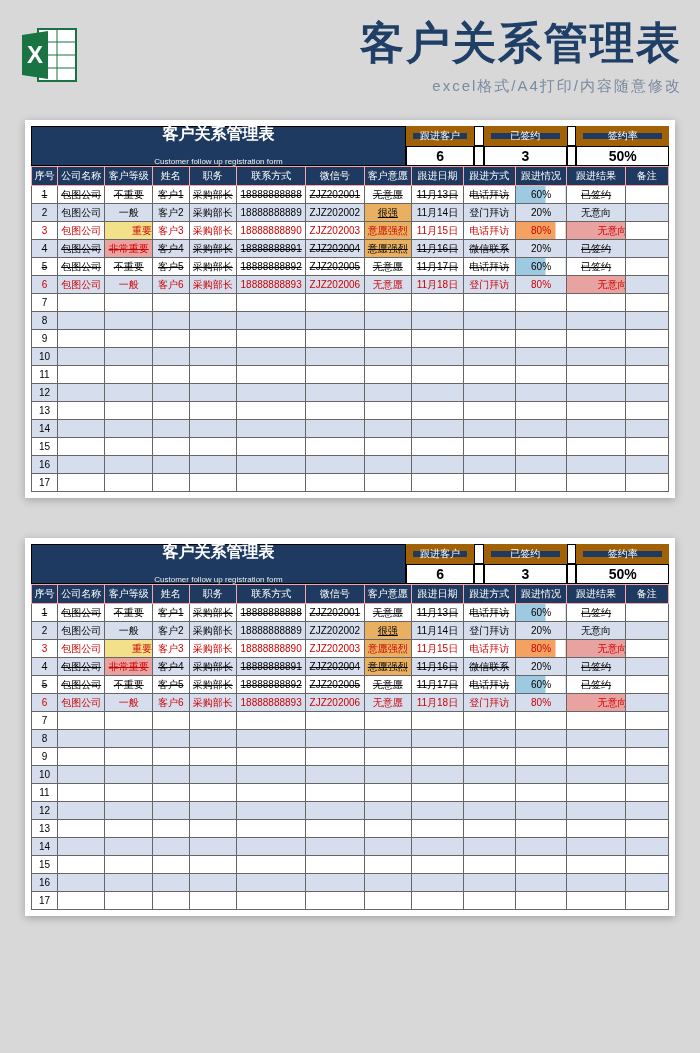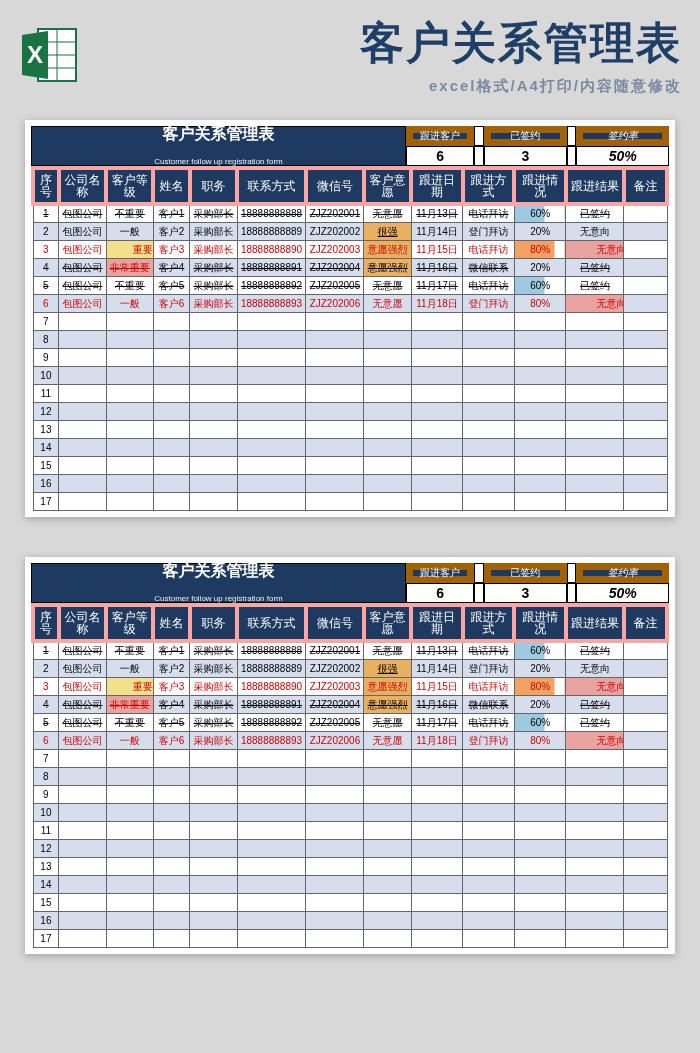--- a/index.html
+++ b/index.html
@@ -8,7 +8,7 @@
 .excel-icon svg { display:block; }
 .hero-text { flex:1; text-align:right; }
 .hero-title { color:#1f3f66; font-size:44px; font-weight:700; letter-spacing:2px; }
-.hero-sub { color:#7a8aa0; font-size:15px; letter-spacing:2px; margin-top:4px;font-weight:bold; }
+.hero-sub { color:#7a8aa0; font-size:15px; letter-spacing:2px; margin-top:4px; }
 .sheet-wrap { display:flex; flex-direction:column; gap:40px; padding:10px 25px; }
 .sheet { background:#fff; box-shadow:0 2px 8px rgba(0,0,0,.25); width:650px; padding:6px; font-size:10px; line-height:1; }
 .header-row { display:flex; height:40px; }

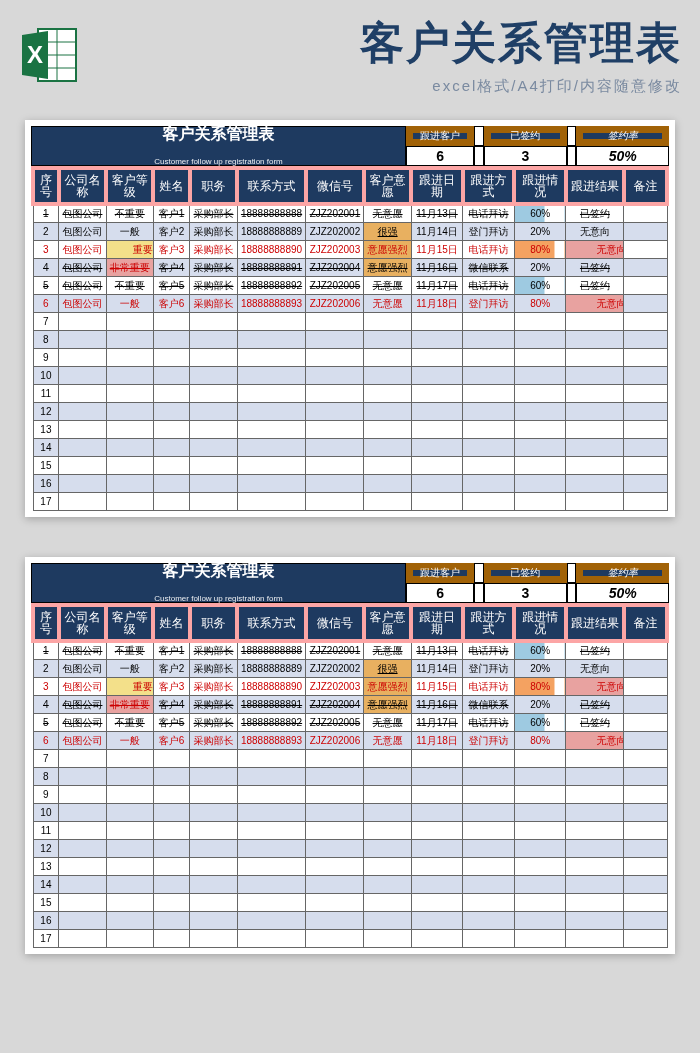--- a/index.html
+++ b/index.html
@@ -19,7 +19,7 @@
 .stat-hd { background:#1e3a60; color:#fff; font-size:10px; display:flex; align-items:center; justify-content:center; border:7px solid #a16207; }
 .stat-bd { background:#fff; font-size:14px; font-weight:700; display:flex; align-items:center; justify-content:center; border:1px solid #000; }
 .stat-hd, .stat-bd { height:20px; }
-.sp1 { width:70px; } .sp2 { width:85px; } .sp3 { width:95px;font-style:italic; }
+.sp1 { width:70px; } .sp2 { width:85px; } .sp3 { width:95px; }
 .gap { width:10px; display:flex; flex-direction:column; } .gap div{height:20px;border:1px solid #000;}
 table { border-collapse:collapse; width:100%; table-layout:fixed; }
 th { background:#1e3a60; color:#fff; font-weight:400; font-size:12px; padding:4px 0; border:4px solid #fca5a5; }

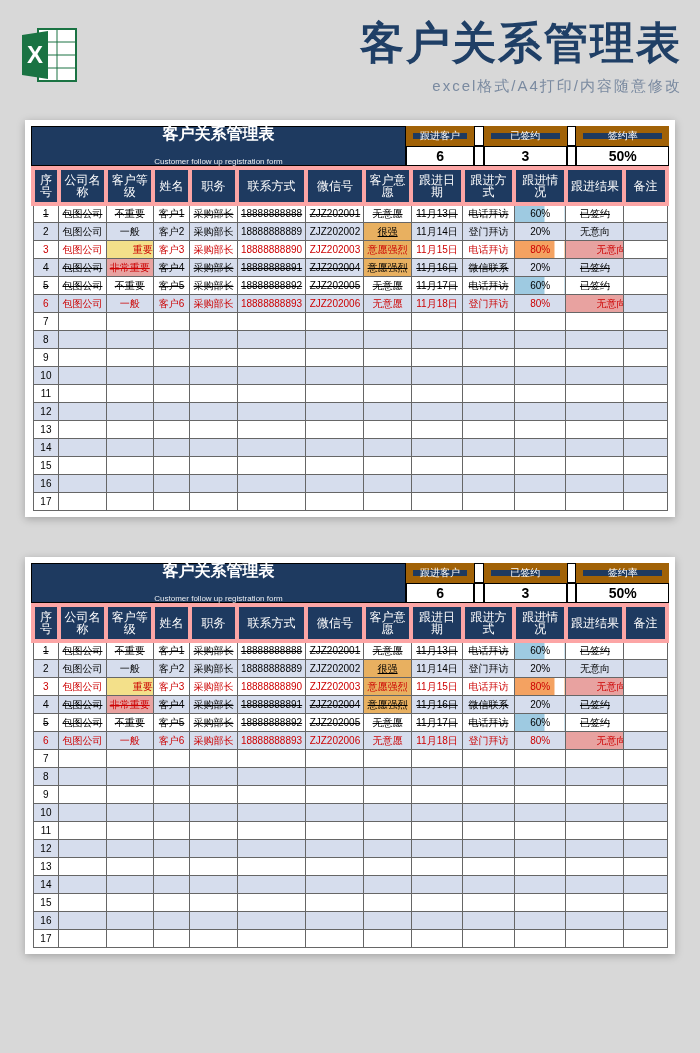--- a/index.html
+++ b/index.html
@@ -22,7 +22,7 @@
 .sp1 { width:70px; } .sp2 { width:85px; } .sp3 { width:95px; }
 .gap { width:10px; display:flex; flex-direction:column; } .gap div{height:20px;border:1px solid #000;}
 table { border-collapse:collapse; width:100%; table-layout:fixed; }
-th { background:#1e3a60; color:#fff; font-weight:400; font-size:12px; padding:4px 0; border:4px solid #fca5a5; }
+th { background:#1e3a60; color:#fff; font-weight:400; font-size:10px; padding:4px 0; border:1px solid #fca5a5; }
 td { border:1px solid #666; padding:3px 0; text-align:center; height:18px; white-space:nowrap; overflow:hidden; }
 tr.alt td { background:#d6dded; }
 .strike td.sc { text-decoration:line-through; }

